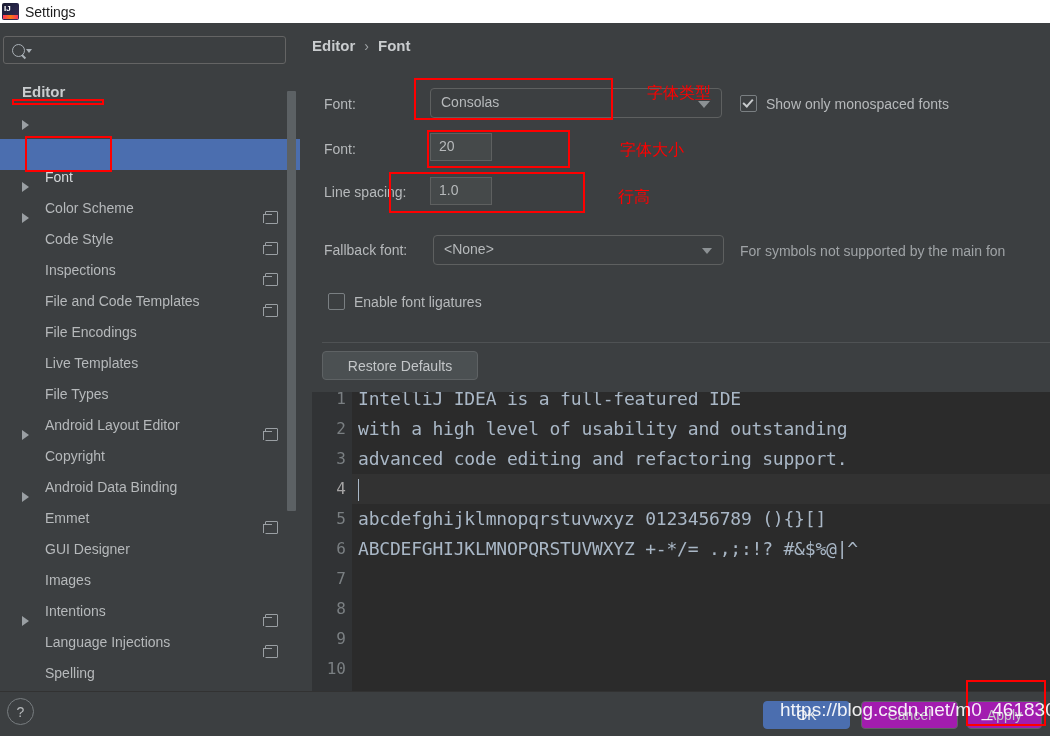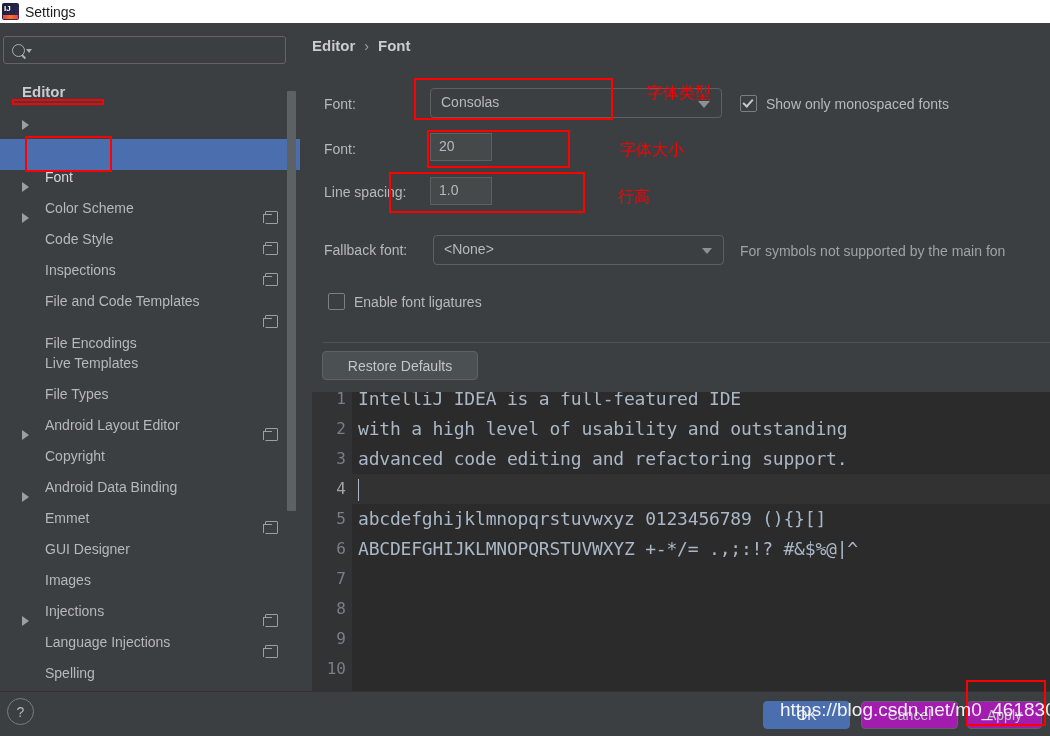--- a/index.html
+++ b/index.html
@@ -257,7 +257,7 @@
               <span class="nodelabel">File and Code Templates</span>
               <span class="copyicon"></span>
             </div>
-            <div class="node" style="top: 230px;">
+            <div class="node" style="top: 219px;">
               <span class="nodelabel">File Encodings</span>
               <span class="copyicon"></span>
             </div>

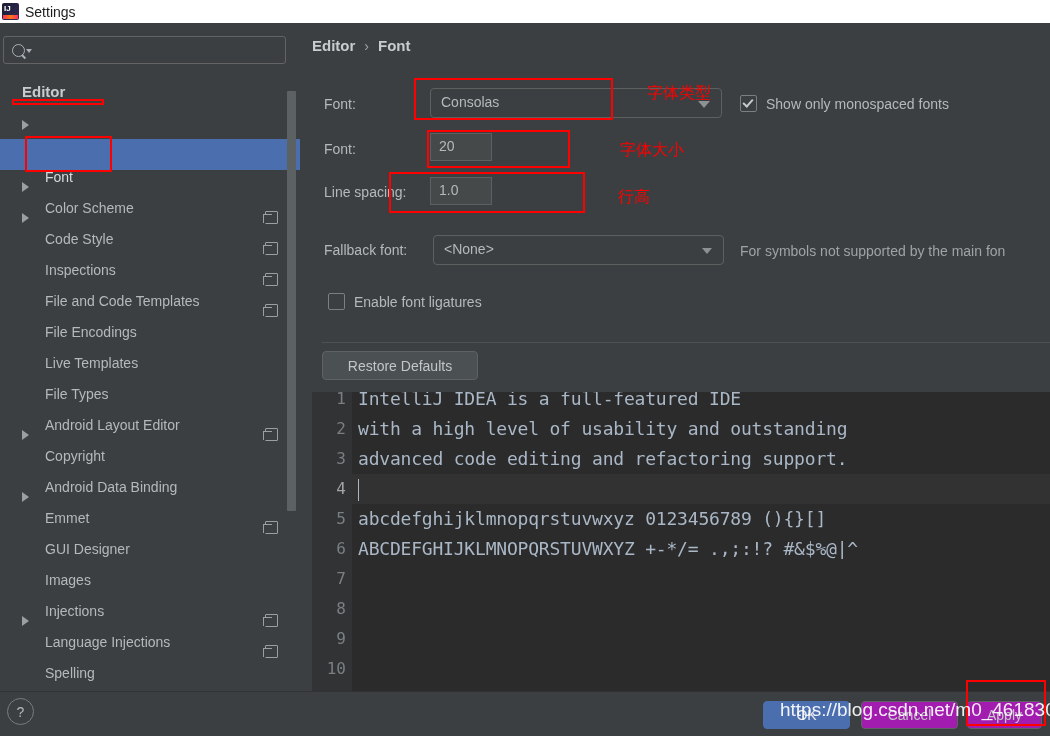--- a/index.html
+++ b/index.html
@@ -290,7 +290,7 @@
               <span class="nodelabel">Images</span>
             </div>
             <div class="node" style="top: 498px;">
-              <span class="nodelabel">Injections</span>
+              <span class="nodelabel">Intentions</span>
             </div>
             <div class="node" style="top: 529px;">
               <span class="arrow"></span>

